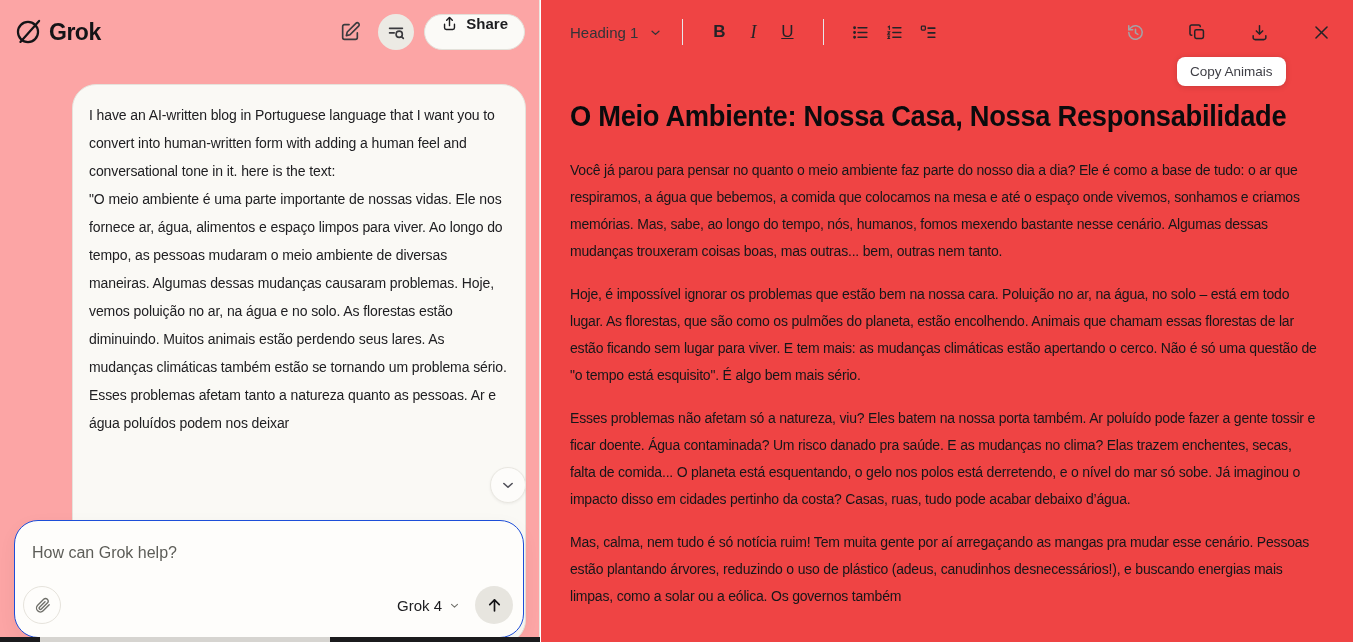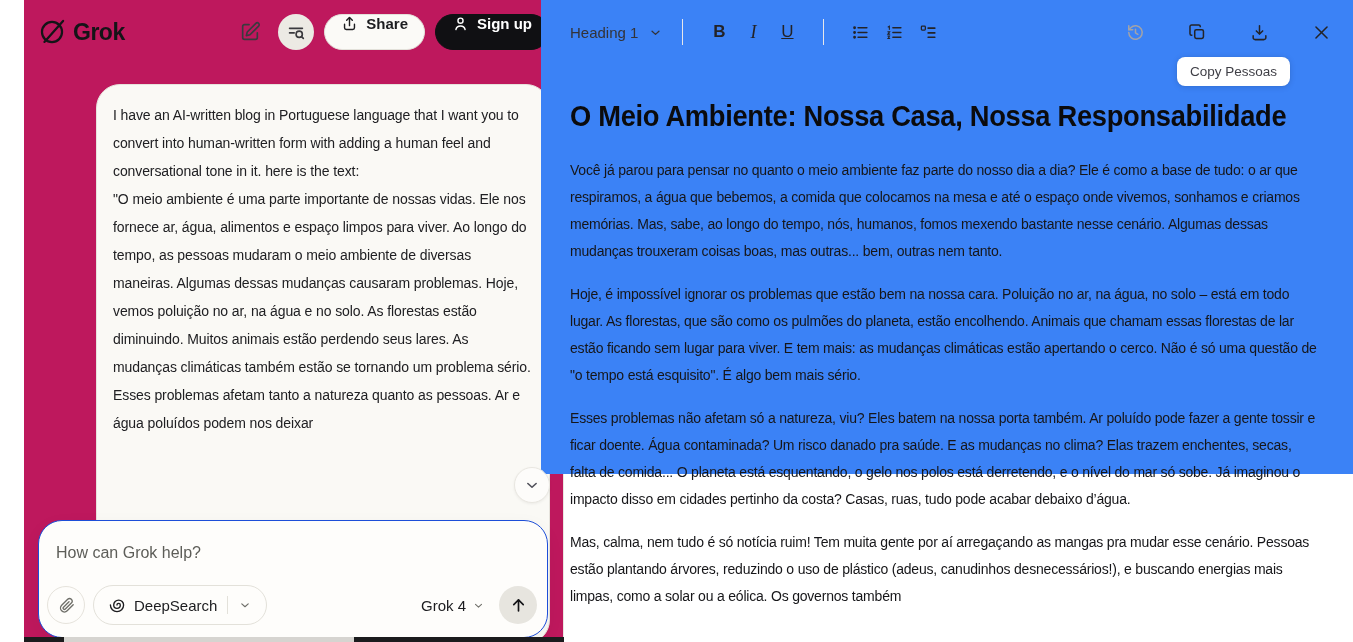--- a/index.html
+++ b/index.html
@@ -15,9 +15,8 @@
   
   .left-panel {
     position: absolute; left: 0; top: 0; width: 540px; height: 642px;
-    background: #be185d;
+    background: #fca5a5;
     border-right: 1px solid #e9e7e1;
-    margin-left: 24px;
   }
   .chat-header {
     position: absolute; left: 0; top: 0; width: 100%; height: 64px;

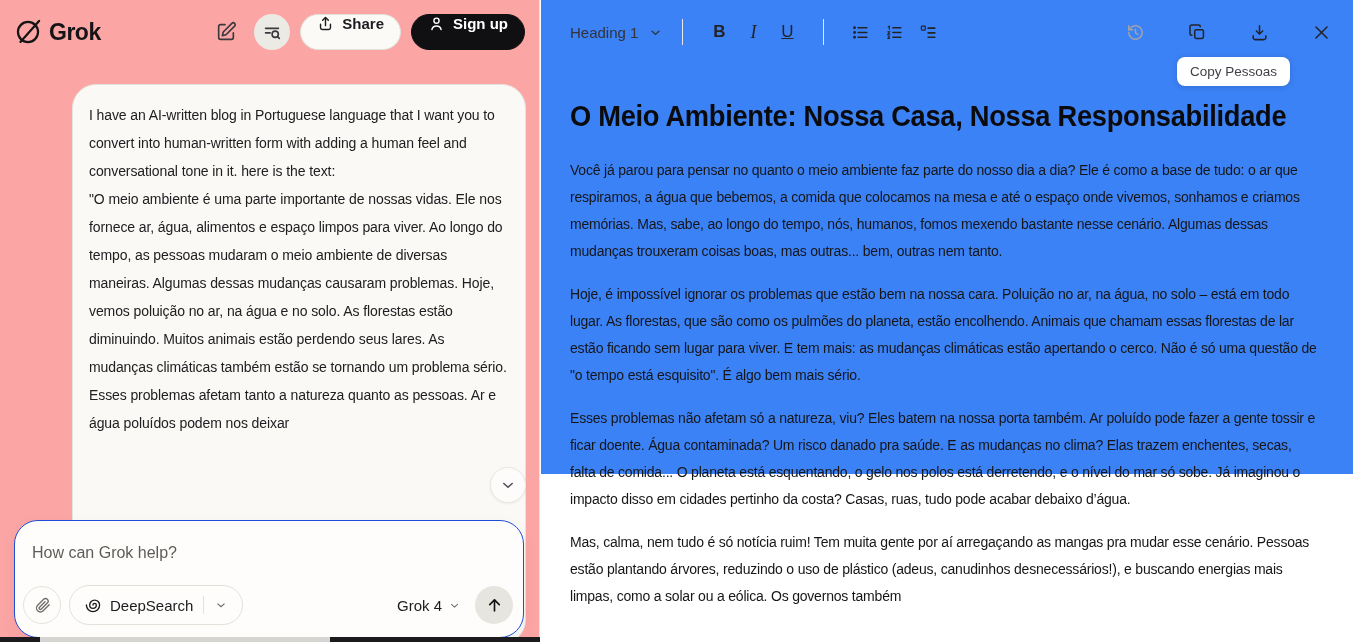--- a/index.html
+++ b/index.html
@@ -197,15 +197,6 @@
         </span>
         <span>Share</span>
       </button>
-      <button class="pill-btn dark">
-        <span>
-          <svg width="17" height="17" viewBox="0 0 24 24" fill="none" stroke="currentColor" stroke-width="2" stroke-linecap="round" stroke-linejoin="round">
-            <circle cx="12" cy="8" r="3.6"></circle>
-            <path d="M5.5 20.5c.8-3.4 3.4-5 6.5-5s5.7 1.6 6.5 5"></path>
-          </svg>
-        </span>
-        <span>Sign up</span>
-      </button>
     </div>
   </div>
 

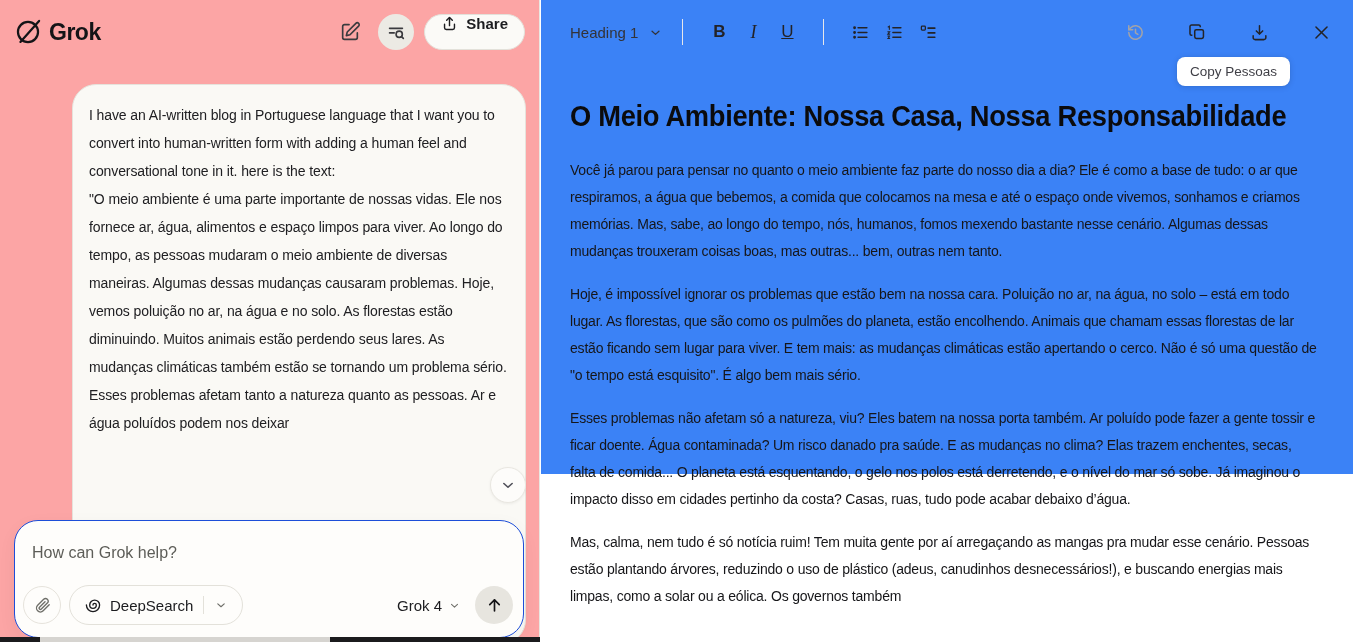--- a/index.html
+++ b/index.html
@@ -104,8 +104,8 @@
 
   
   .right-panel {
-    position: absolute; left: 541px; top: 0; width: 812px; height: 474px;
-    background: #3b82f6;
+    position: absolute; left: 541px; top: 0; width: 812px; height: 642px;
+    background: #ef4444;
   }
   .editor-toolbar {
     position: absolute; left: 0; top: 0; width: 100%; height: 64px;

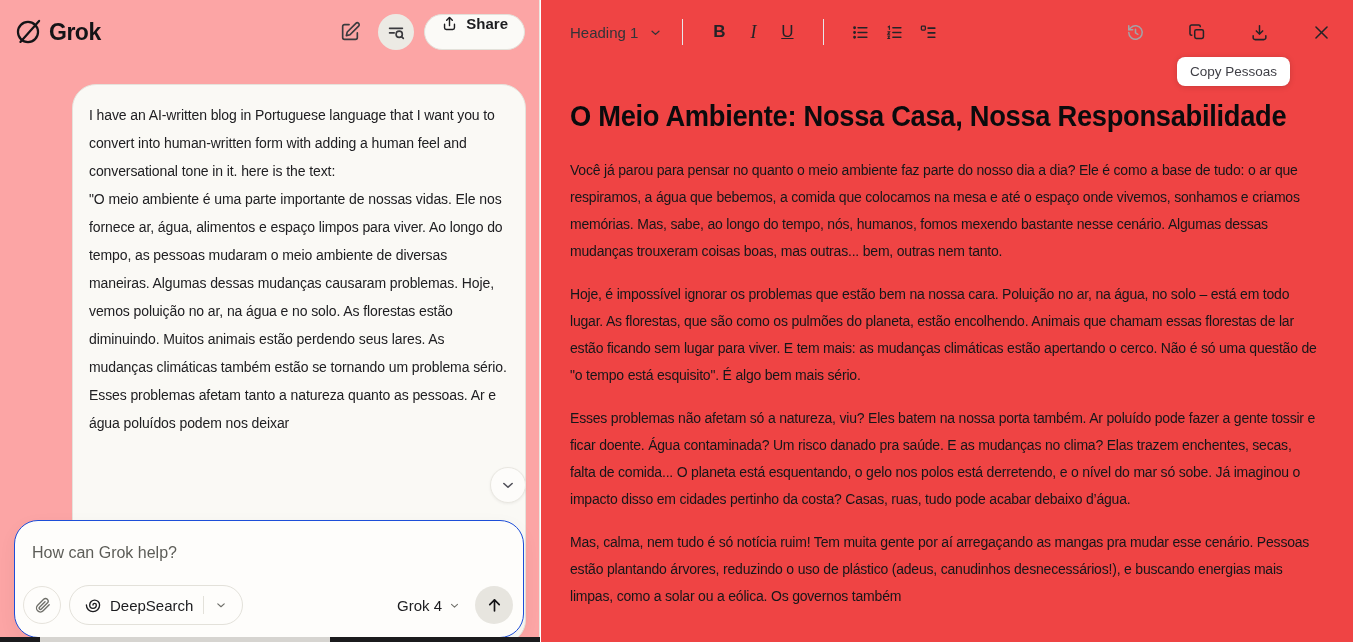--- a/index.html
+++ b/index.html
@@ -351,7 +351,7 @@
     </button>
   </div>
 
-  <div class="tooltip">Copy Pessoas</div>
+  <div class="tooltip">Copy Animais</div>
 
   <div class="document">
     <h1 class="doc-title">O Meio Ambiente: Nossa Casa, Nossa Responsabilidade</h1>

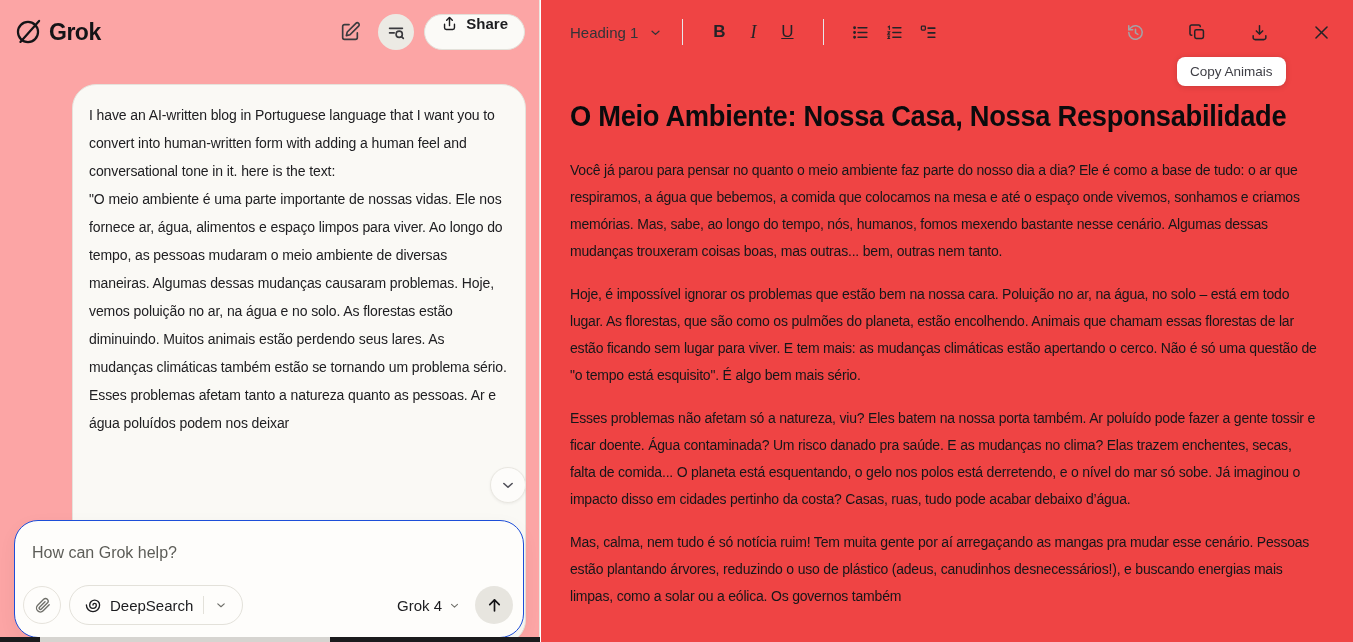--- a/index.html
+++ b/index.html
@@ -224,20 +224,6 @@
           </svg>
         </span>
       </button>
-      <button class="tool-pill">
-        <span>
-          <svg width="18" height="18" viewBox="0 0 24 24" fill="none" stroke="currentColor" stroke-width="1.8" stroke-linecap="round">
-            <path d="M12 12a2.2 2.2 0 0 1 4.4 0 4.4 4.4 0 0 1-8.8 0 6.6 6.6 0 0 1 13.2 0 8.8 8.8 0 0 1-17.6 0"></path>
-          </svg>
-        </span>
-        <span>DeepSearch</span>
-        <span class="mini-divider"></span>
-        <span>
-          <svg width="14" height="14" viewBox="0 0 24 24" fill="none" stroke="#6f6f69" stroke-width="2" stroke-linecap="round" stroke-linejoin="round">
-            <path d="M6.5 10l5.5 5 5.5-5"></path>
-          </svg>
-        </span>
-      </button>
       <div class="model-select">
         <span>Grok 4</span>
         <span>

